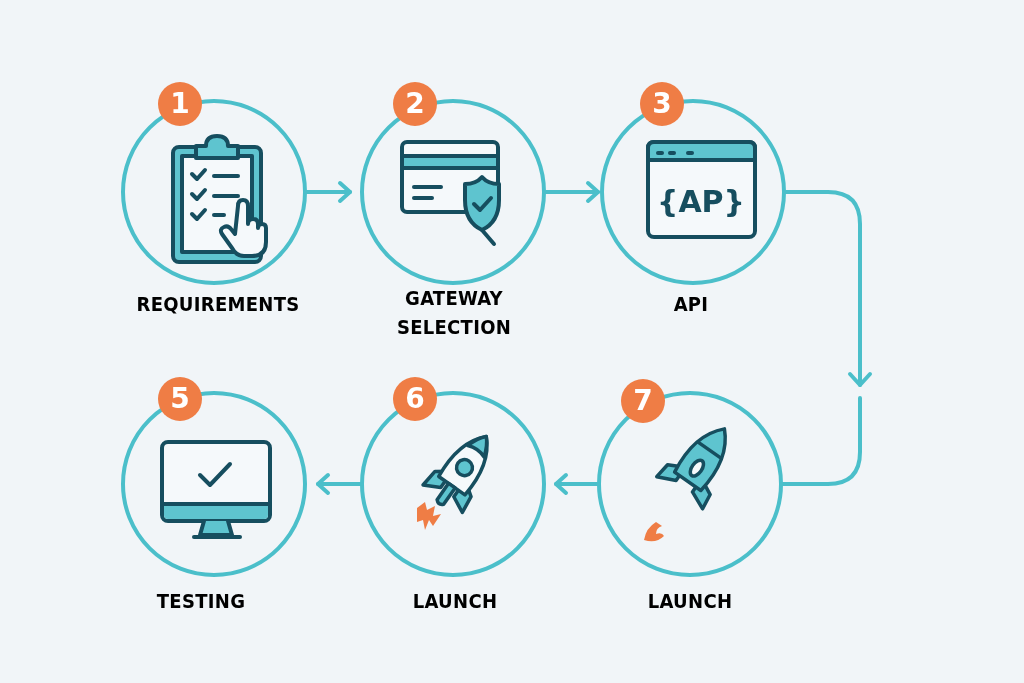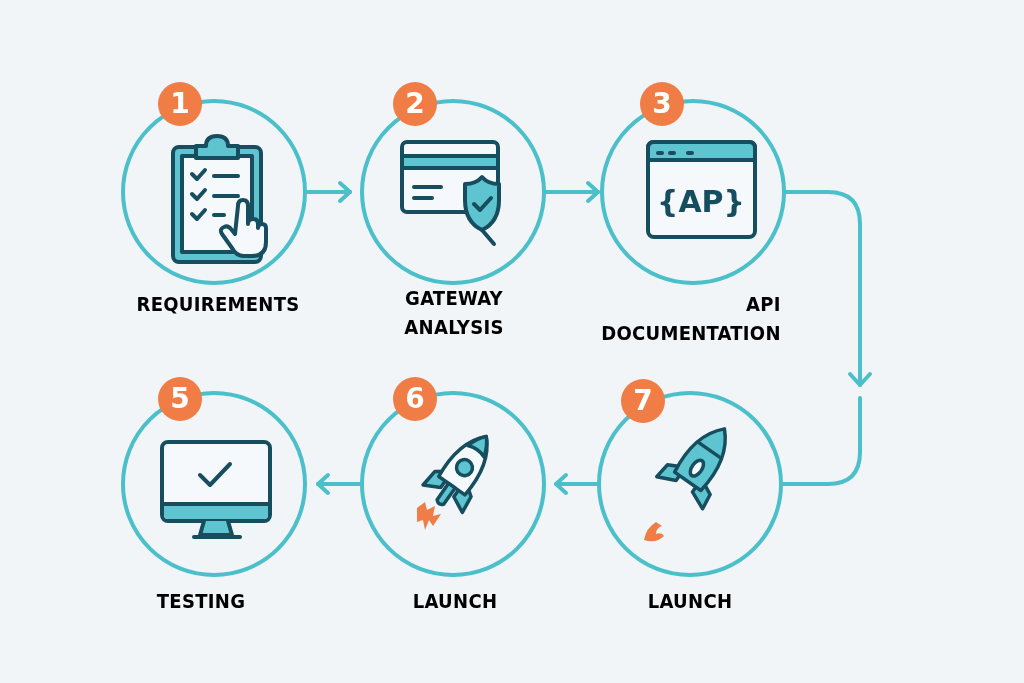--- a/index.html
+++ b/index.html
@@ -127,7 +127,7 @@
 </div>
 <div class="label" style="left:454px;top:284px;">
   <div>GATEWAY</div>
-  <div>ANALYSIS</div>
+  <div>SELECTION</div>
 </div>
 <div class="label" style="left:691px;top:290px;text-align:right;">
   <div>API</div>

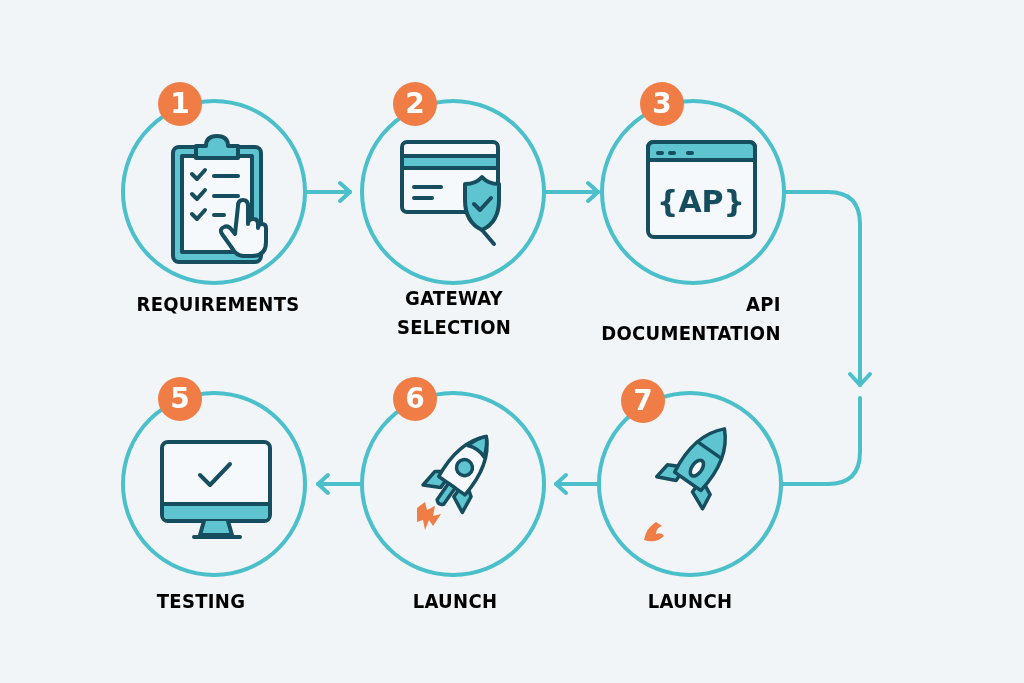--- a/index.html
+++ b/index.html
@@ -131,7 +131,6 @@
 </div>
 <div class="label" style="left:691px;top:290px;text-align:right;">
   <div>API</div>
-  <div>DOCUMENTATION</div>
 </div>
 <div class="label" style="left:201px;top:587px;">
   <div>TESTING</div>

